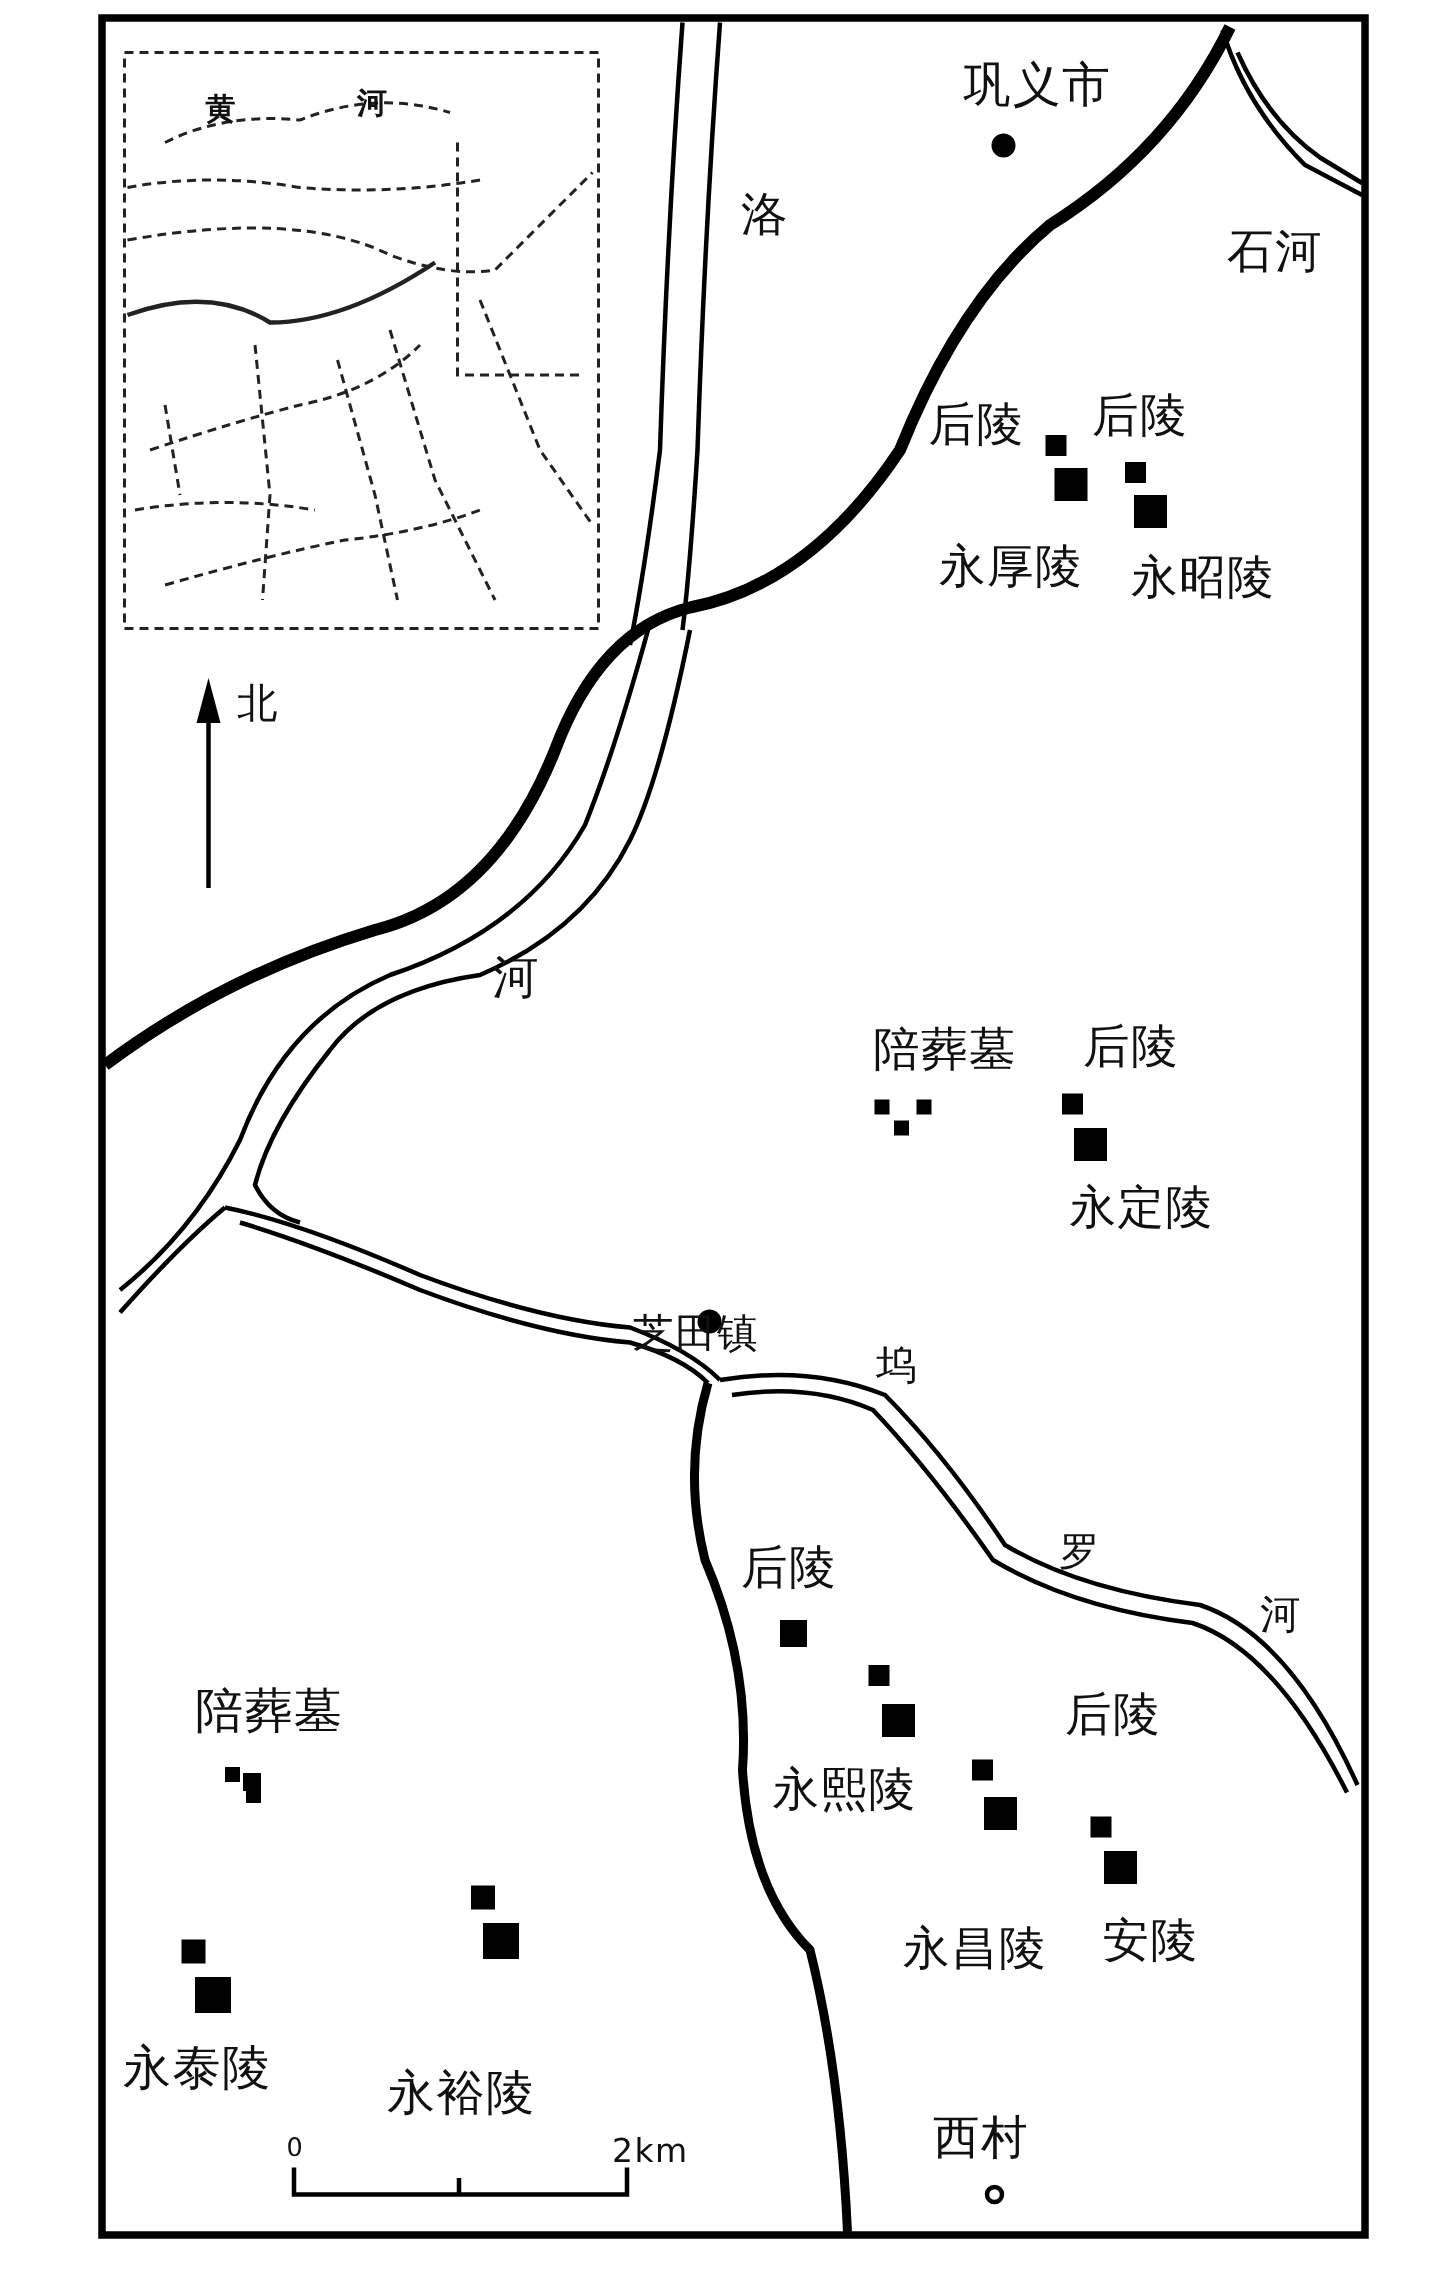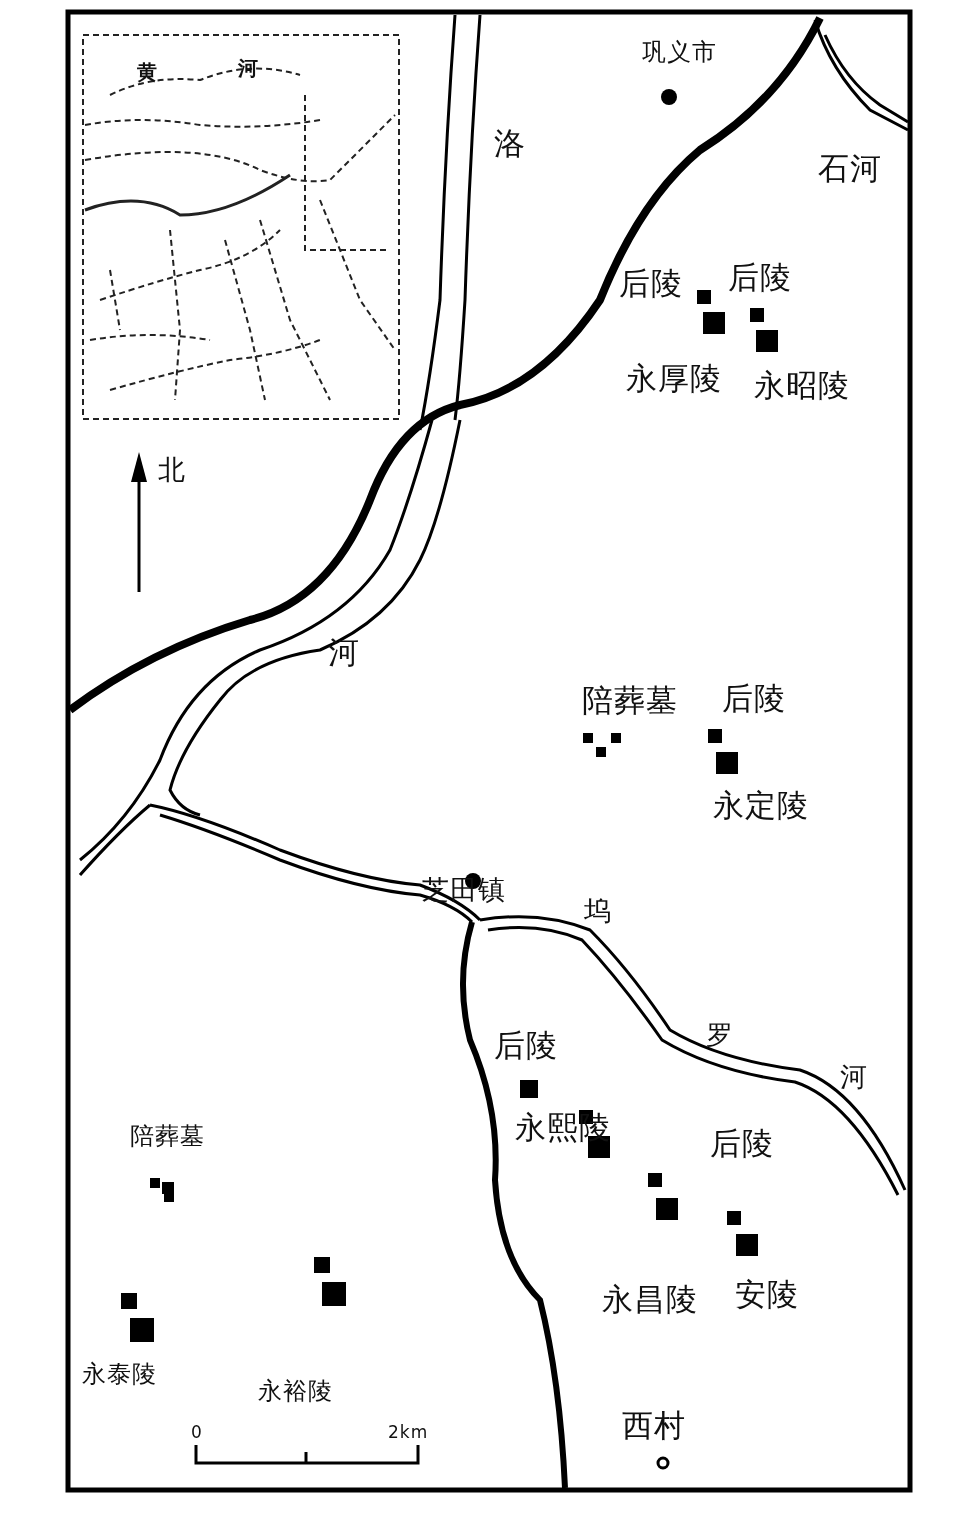--- a/index.html
+++ b/index.html
@@ -8,7 +8,7 @@
   #map { position: absolute; left: 0; top: 0; width: 954px; height: 1513px; }
   .lbl { position: absolute; font-family: "DejaVu Sans", sans-serif; color: #111;
          white-space: nowrap; line-height: 1; letter-spacing: 1px; }
-  .lbl-lg { font-size: 24px; }
+  .lbl-lg { font-size: 32px; }
   .lbl-md { font-size: 31px; }
   .lbl-sm { font-size: 27px; }
   .lbl-xs { font-size: 20px; }

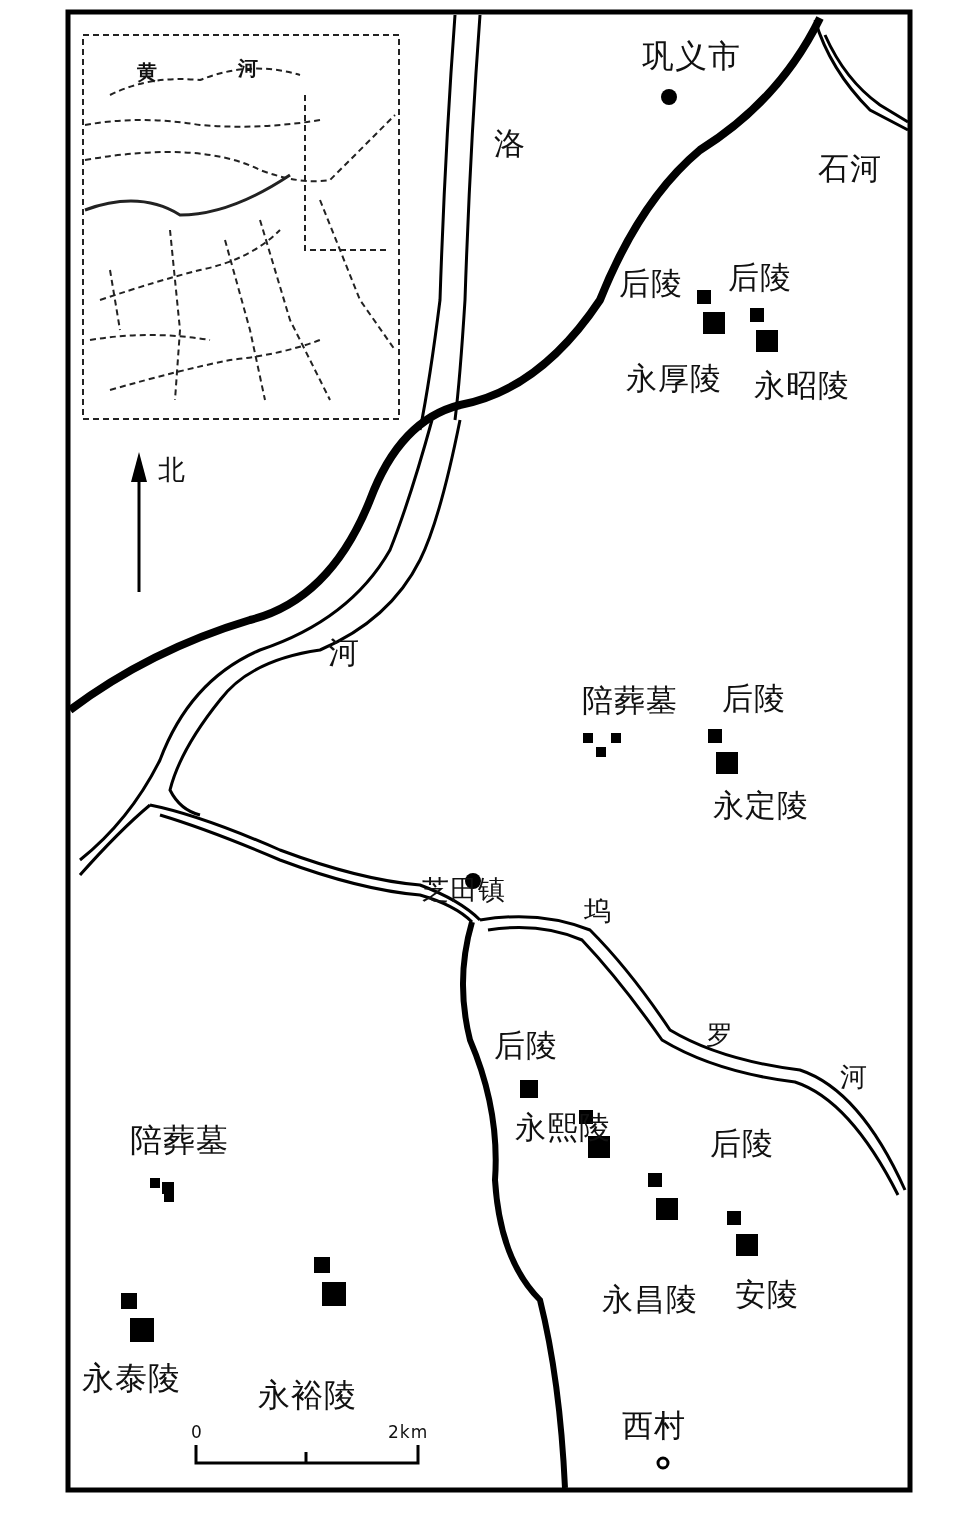--- a/index.html
+++ b/index.html
@@ -127,7 +127,7 @@
 
   <span class="lbl lbl-md" style="left:494px;top:1030px">后陵</span>
   <span class="lbl lbl-md" style="left:710px;top:1128px">后陵</span>
-  <span class="lbl lbl-md" style="left:515px;top:1112px">永熙陵</span>
+  <span class="lbl lbl-md" style="left:515px;top:1178px">永熙陵</span>
   <span class="lbl lbl-md" style="left:602px;top:1284px">永昌陵</span>
   <span class="lbl lbl-md" style="left:735px;top:1279px">安陵</span>
 

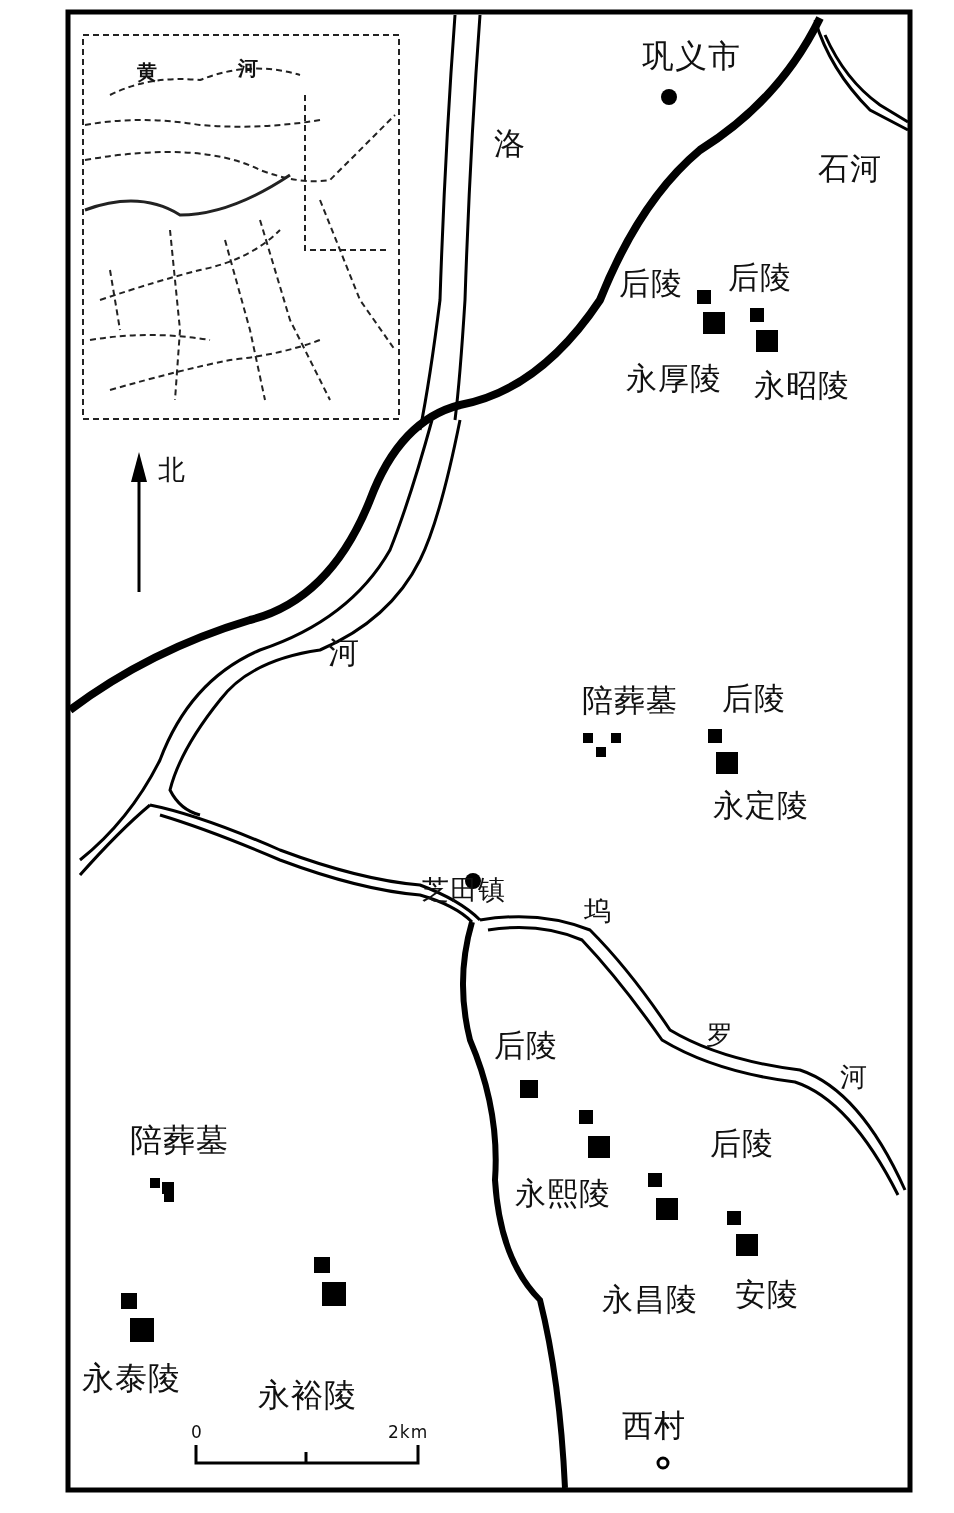--- a/index.html
+++ b/index.html
@@ -136,7 +136,7 @@
   <span class="lbl lbl-lg" style="left:258px;top:1379px">永裕陵</span>
 
   <span class="lbl lbl-xs" style="left:191px;top:1424px;font-size:17px">0</span>
-  <span class="lbl lbl-xs" style="left:388px;top:1424px;font-size:17px">2km</span>
+  <span class="lbl lbl-xs" style="left:408px;top:1424px;font-size:22px">2km</span>
 </div>
 
 </body></html>

